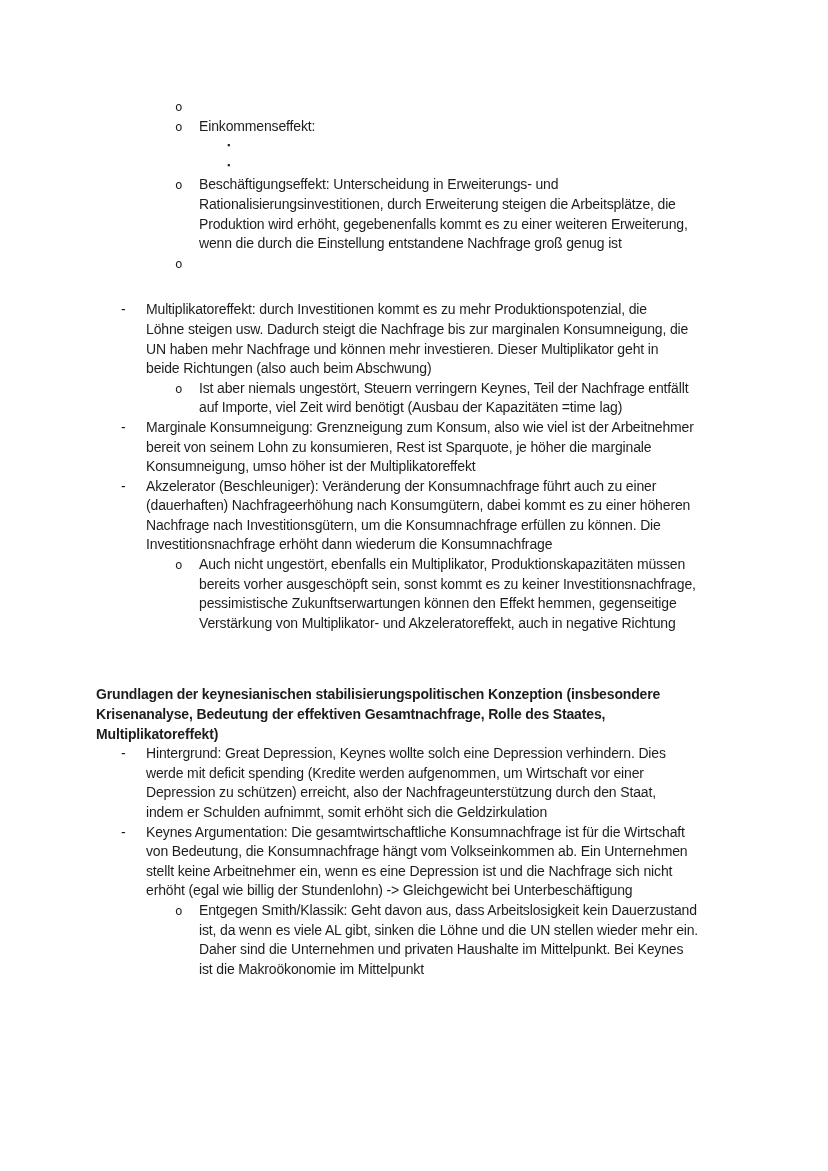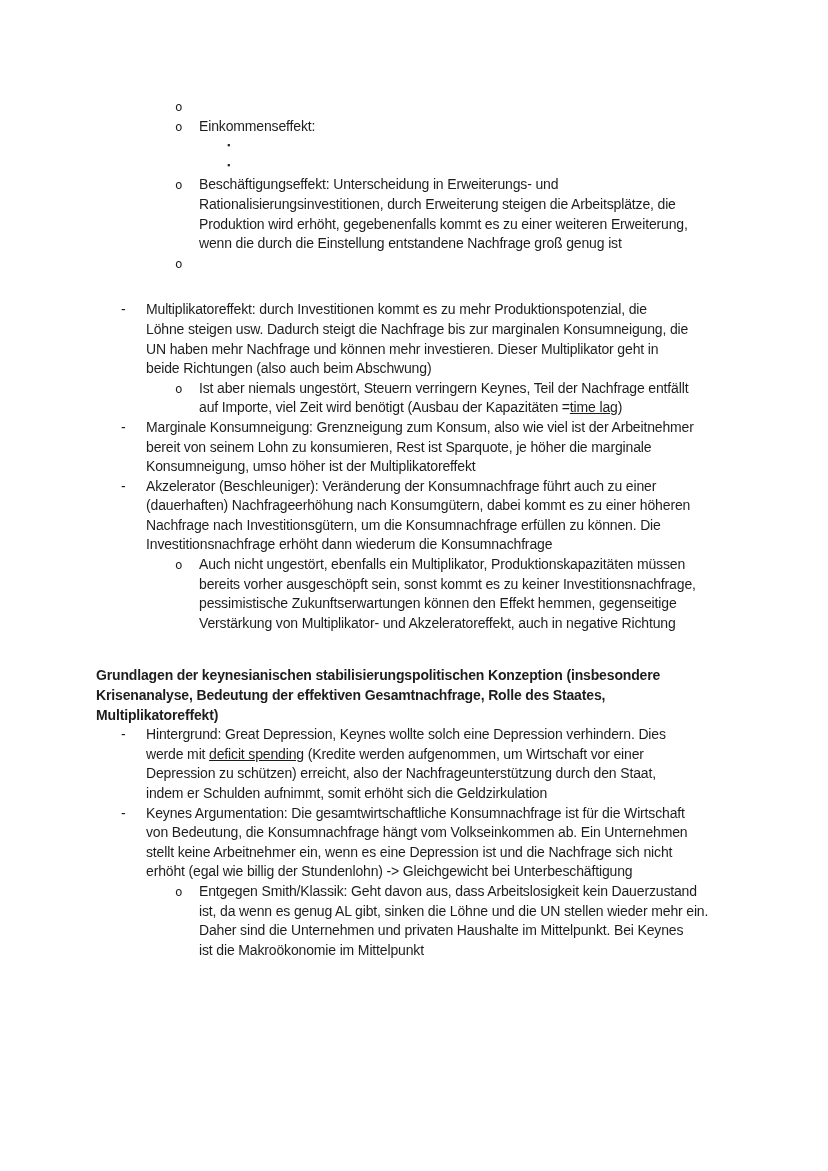--- a/index.html
+++ b/index.html
@@ -27,7 +27,7 @@
   .l2 .bullet { width: 24px; font-family: "DejaVu Sans Mono", monospace; font-size: 12.5px; }
   .l3 .bullet { width: 17px; font-size: 9px; }
   .text { white-space: pre; }
-  .u { text-decoration: underline; }
+  .u { }
   .heading {
     font-weight: 700;
     margin: 33px 0 0 0;

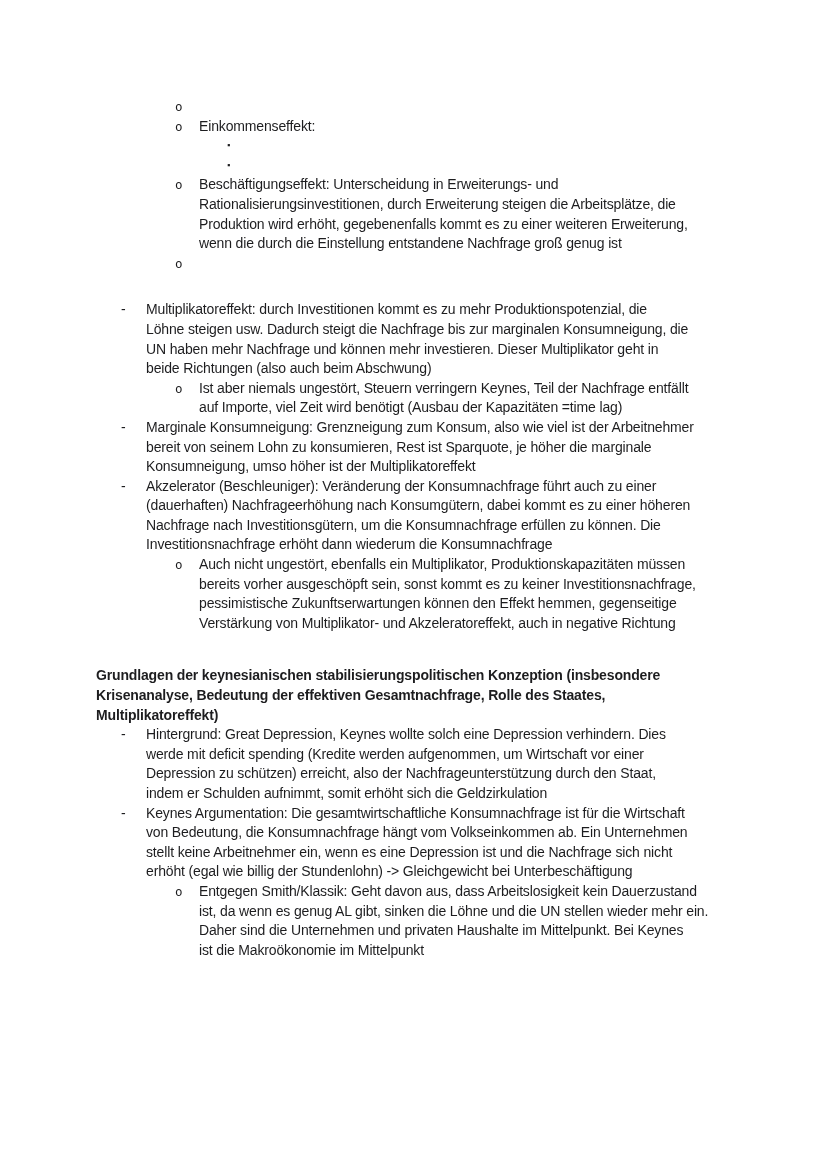--- a/index.html
+++ b/index.html
@@ -30,7 +30,7 @@
   .u { }
   .heading {
     font-weight: 700;
-    margin: 33px 0 0 0;
+    margin: 52px 0 0 0;
     white-space: pre;
   }
 </style>

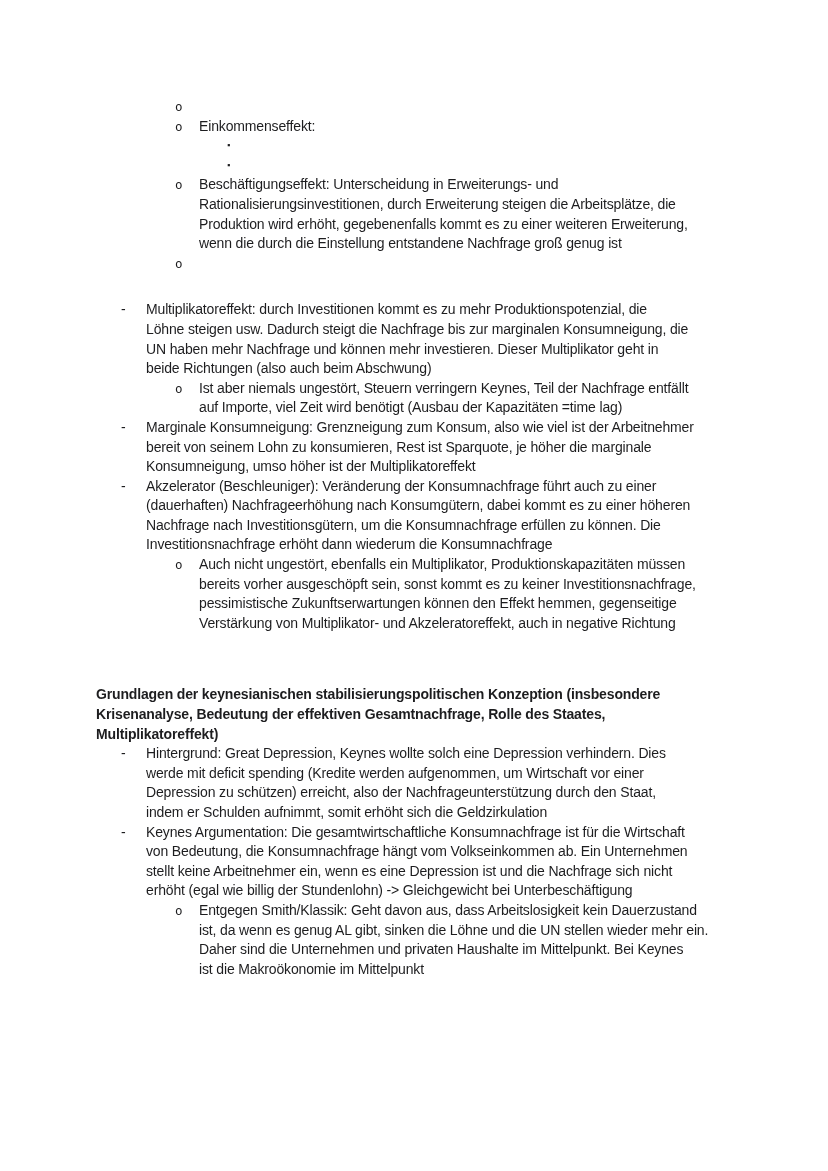--- a/index.html
+++ b/index.html
@@ -129,7 +129,7 @@
   <div class="item l2">
     <span class="bullet">o</span>
     <div class="text">Entgegen Smith/Klassik: Geht davon aus, dass Arbeitslosigkeit kein Dauerzustand
-ist, da wenn es genug AL gibt, sinken die Löhne und die UN stellen wieder mehr ein.
+ist, da wenn es viele AL gibt, sinken die Löhne und die UN stellen wieder mehr ein.
 Daher sind die Unternehmen und privaten Haushalte im Mittelpunkt. Bei Keynes
 ist die Makroökonomie im Mittelpunkt</div>
   </div>

